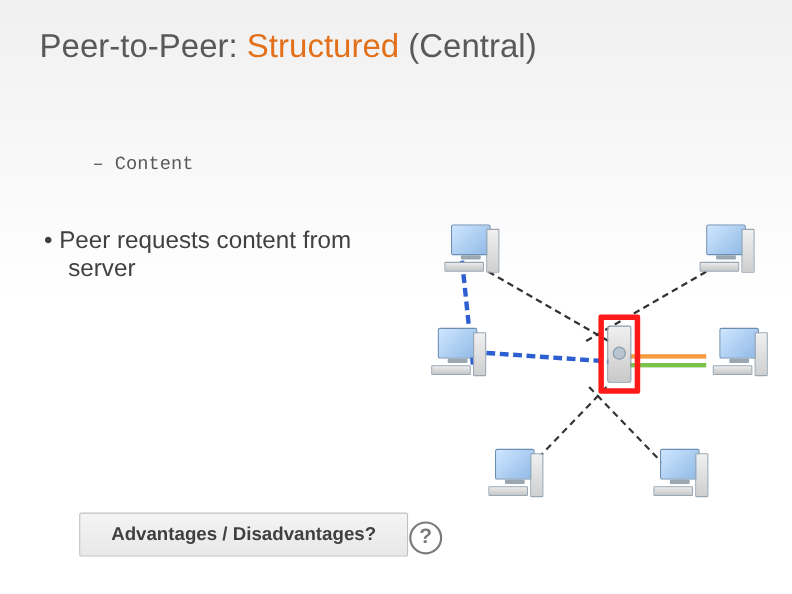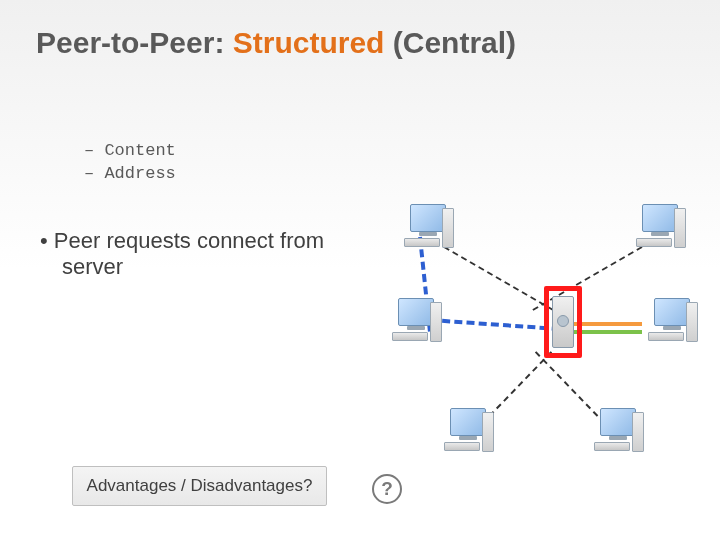--- a/index.html
+++ b/index.html
@@ -14,7 +14,7 @@
     top: 26px;
     left: 36px;
     font-size: 30px;
-    font-weight: 700;
+    font-weight: 400;
     color: #595959;
   }
   .title .accent { color: #e3701a; }

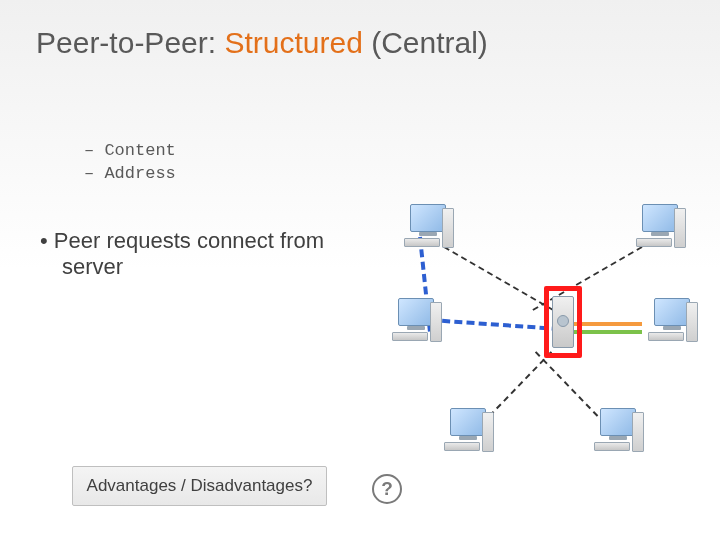--- a/index.html
+++ b/index.html
@@ -139,7 +139,6 @@
 <div class="content">
   <div class="gap-sm"></div>
   <div class="bullet-l2">–  Content</div>
-  <div class="bullet-l2">–  Address</div>
   <div class="gap-lg"></div>
   <div class="bullet-l1">•  Peer requests connect from server</div>
   <div class="gap-lg"></div>

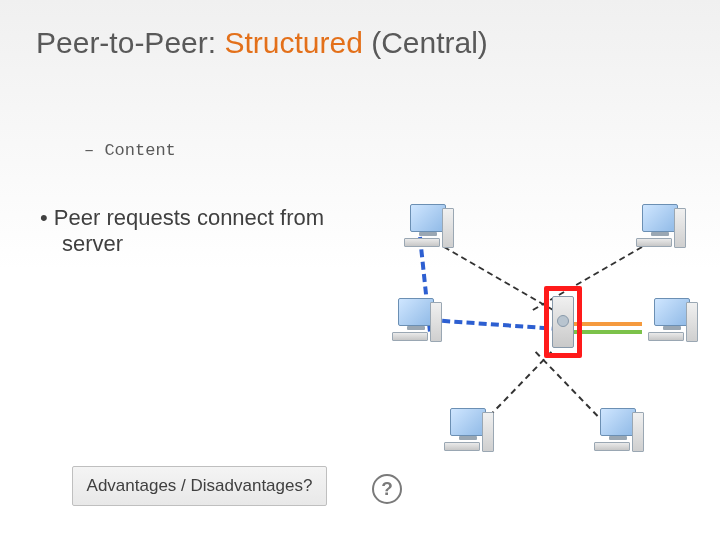--- a/index.html
+++ b/index.html
@@ -140,7 +140,7 @@
   <div class="gap-sm"></div>
   <div class="bullet-l2">–  Content</div>
   <div class="gap-lg"></div>
-  <div class="bullet-l1">•  Peer requests connect from server</div>
+  <div class="bullet-l1">•  Peer requests content from server</div>
   <div class="gap-lg"></div>
 </div>
 

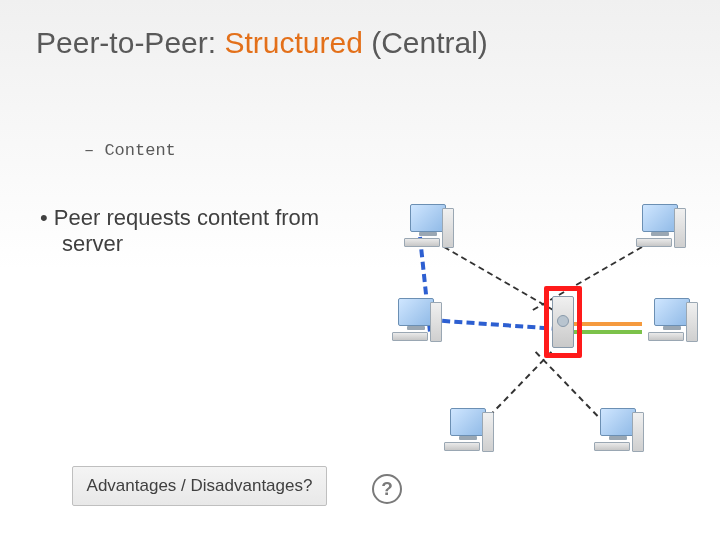--- a/index.html
+++ b/index.html
@@ -47,7 +47,7 @@
     position: absolute;
     left: 72px;
     bottom: 34px;
-    width: 255px;
+    width: 299px;
     height: 40px;
     background: linear-gradient(to bottom, #f4f4f4, #e8e8e8);
     border: 1px solid #bfbfbf;
@@ -56,7 +56,7 @@
     align-items: center;
     justify-content: center;
     font-size: 17px;
-    font-weight: 400;
+    font-weight: 700;
     color: #404040;
   }
   .q-badge {

